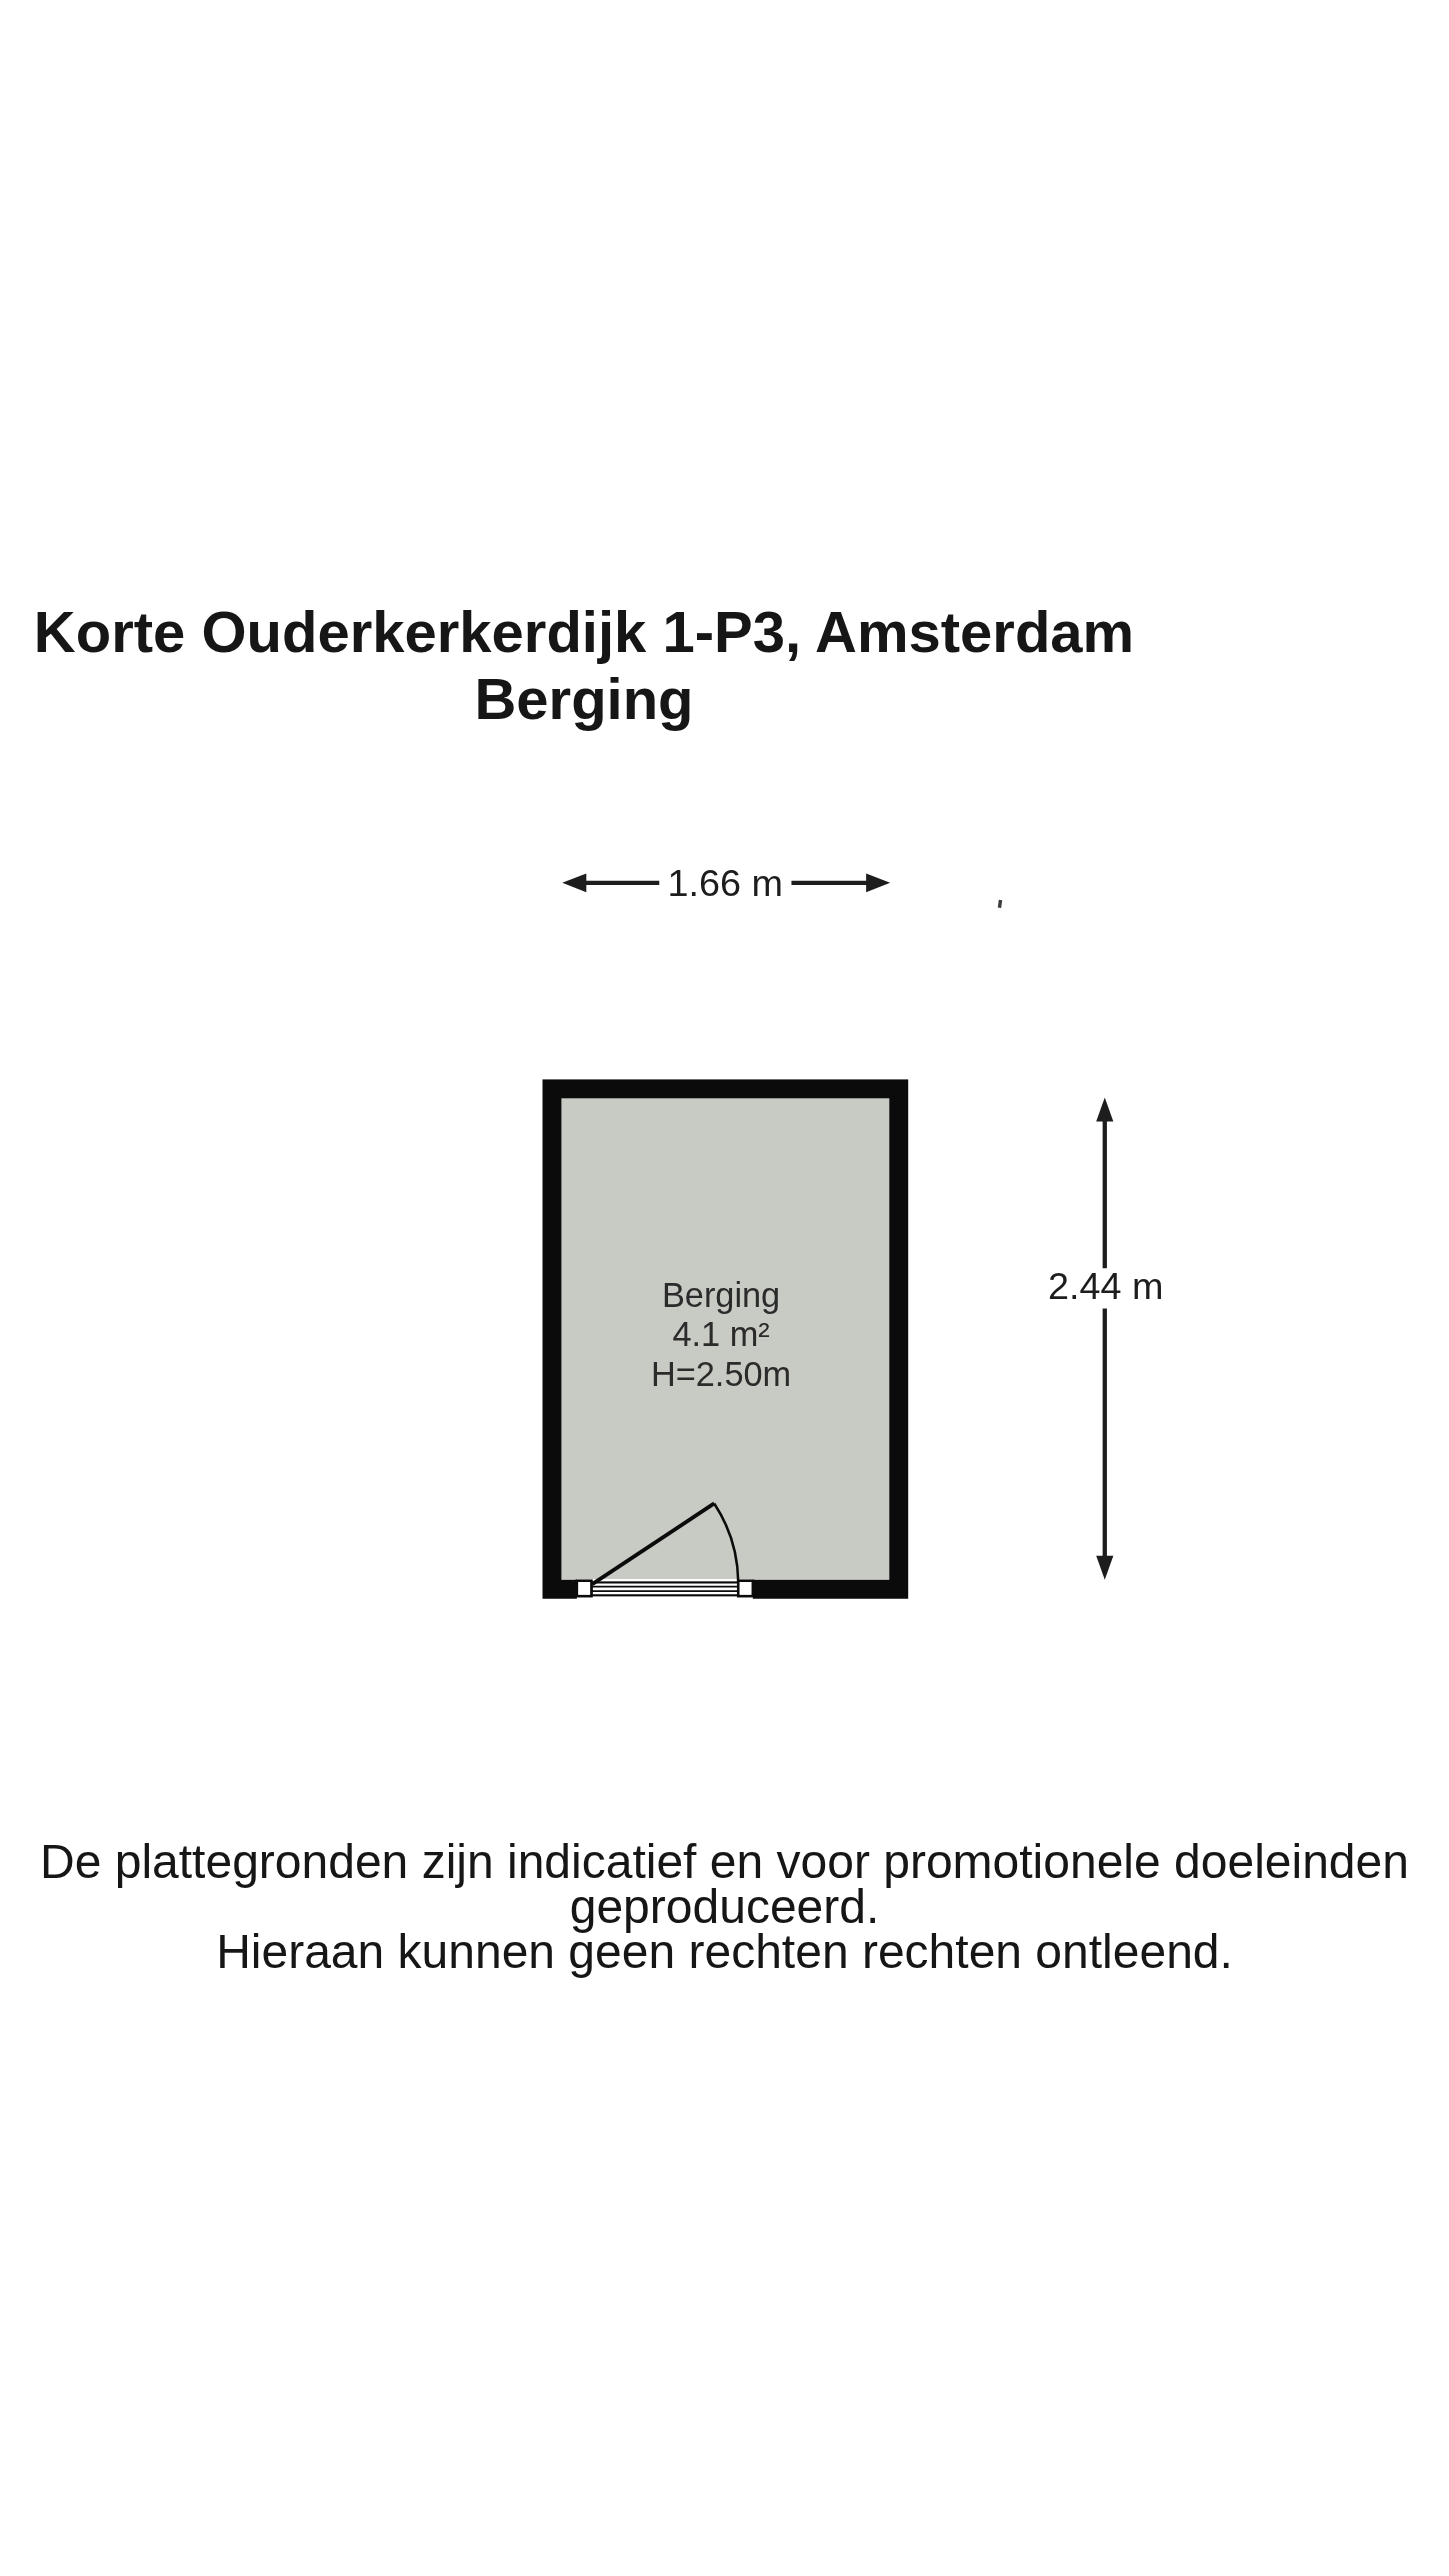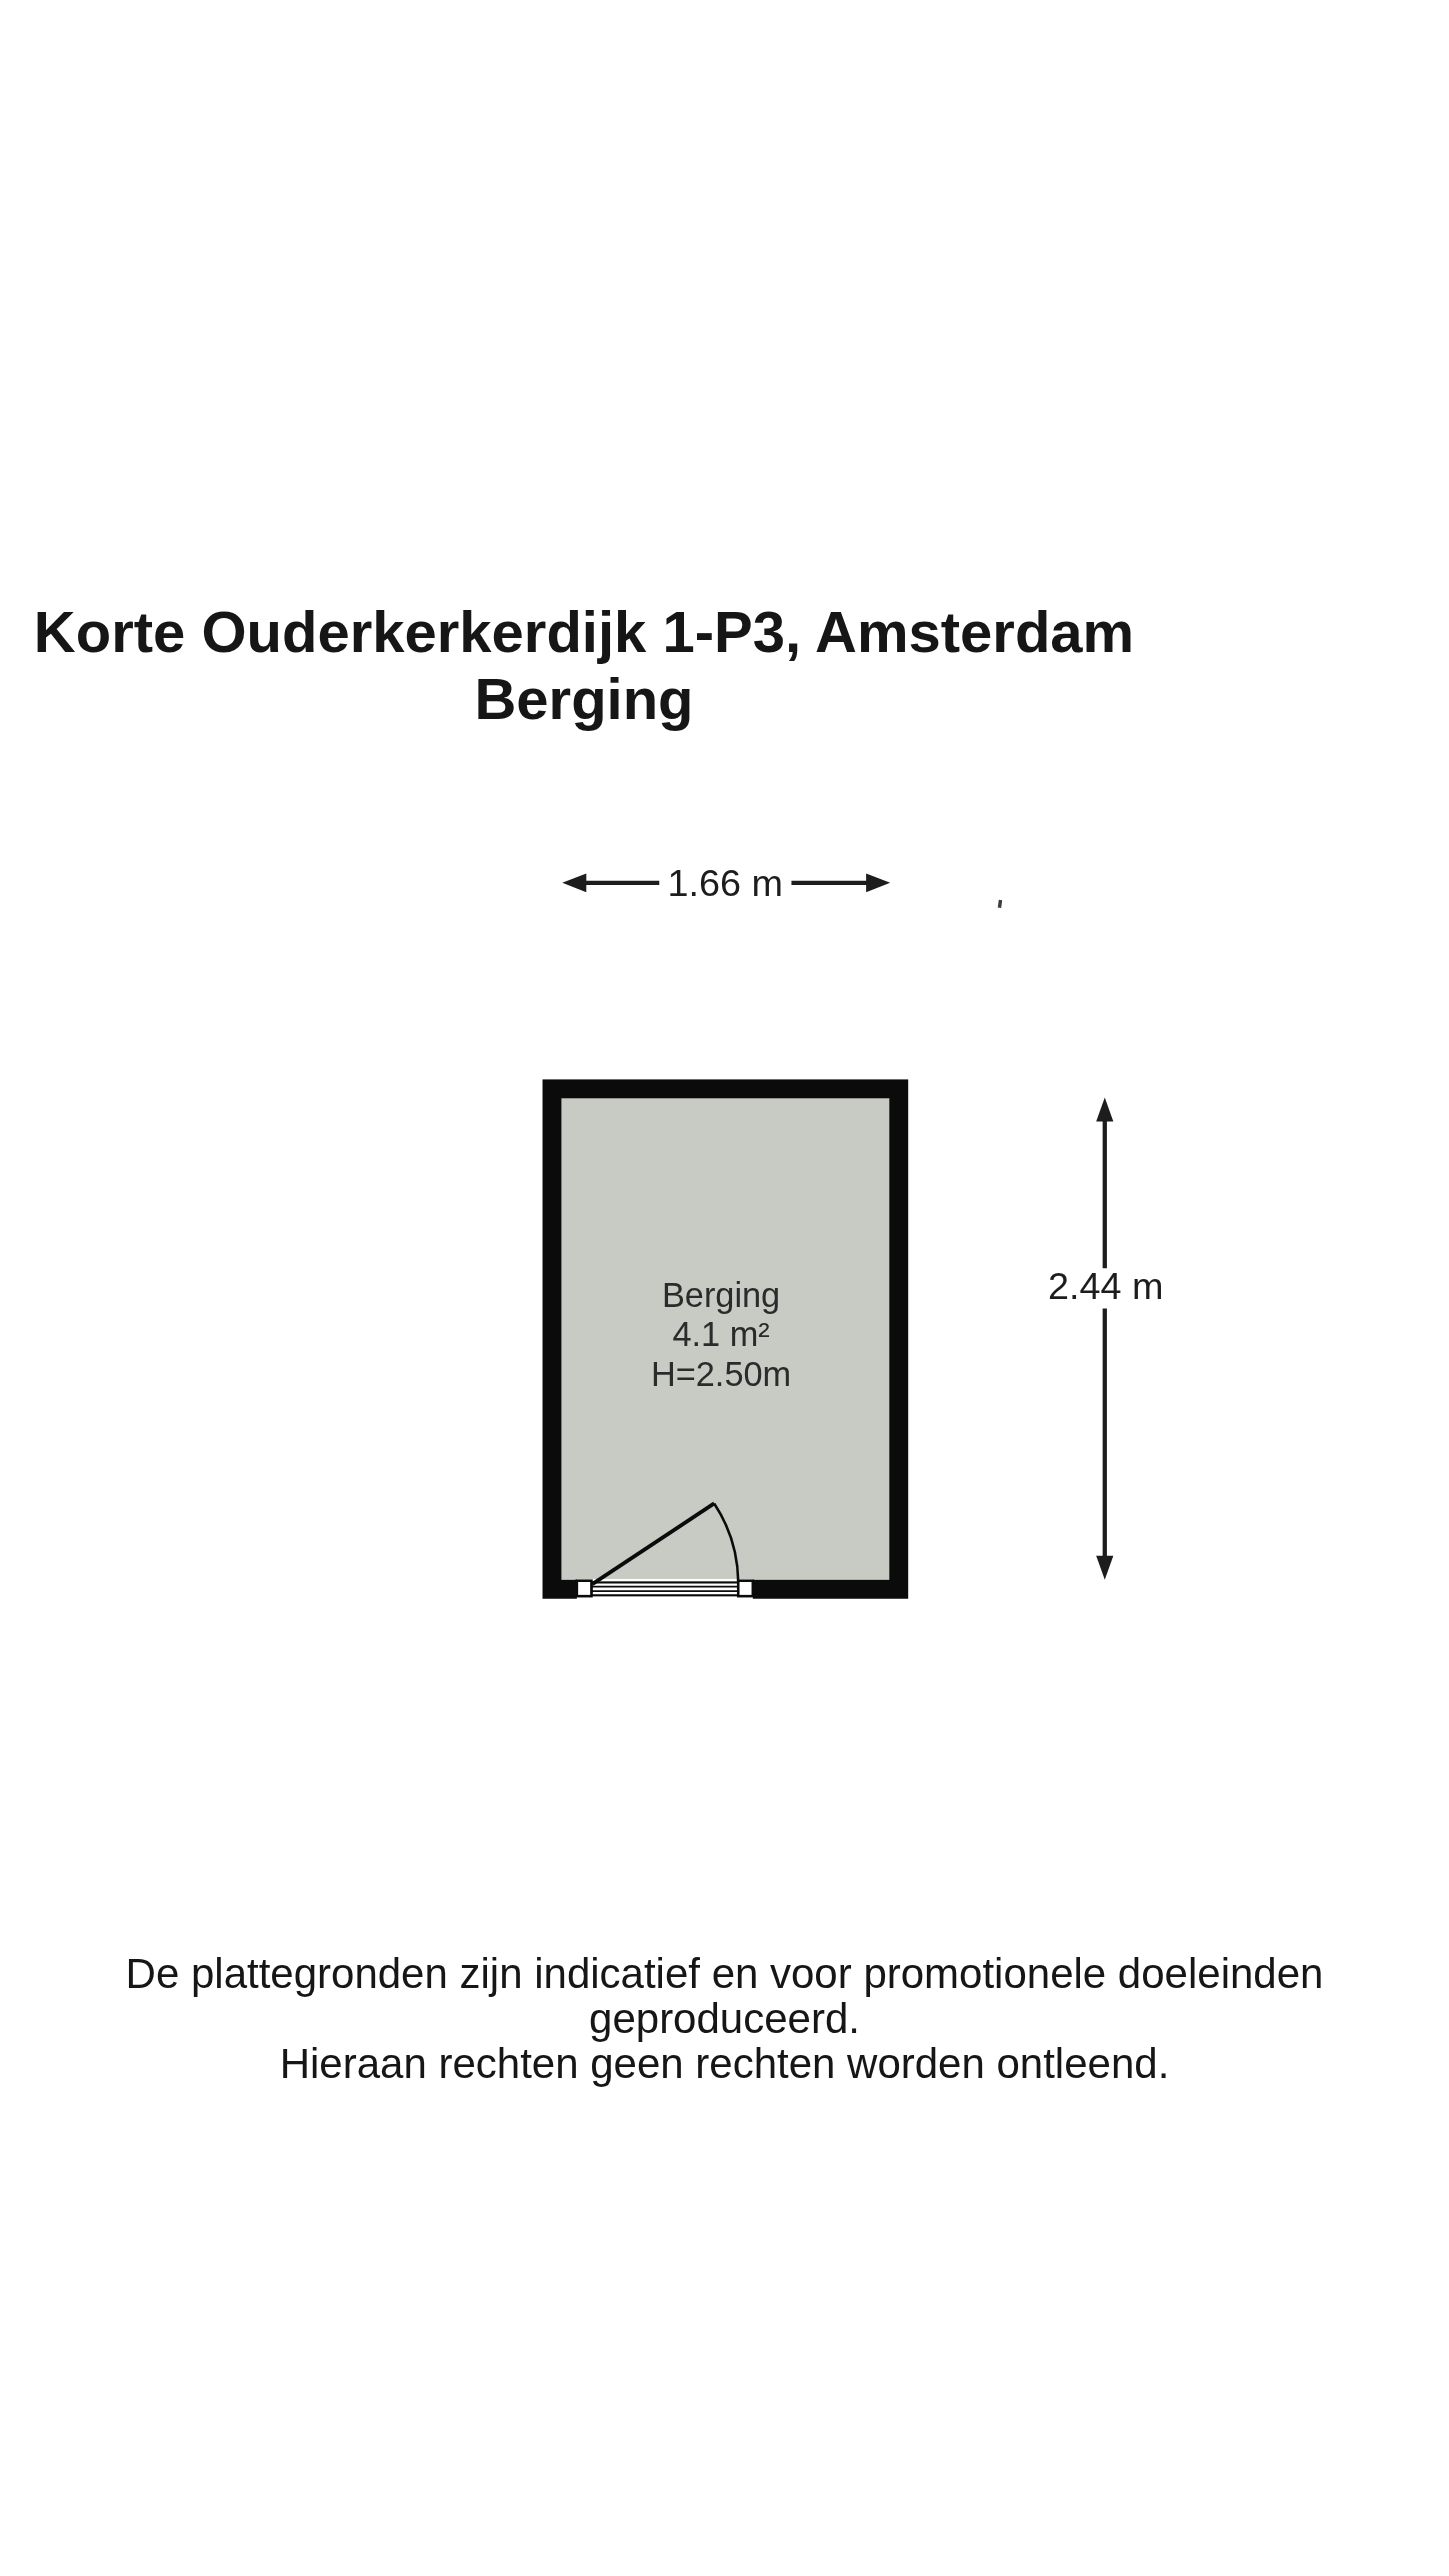--- a/index.html
+++ b/index.html
@@ -43,12 +43,12 @@
   }
   .footer-block {
     position: absolute;
-    top: 1951px;
+    top: 1839px;
     left: 0;
     width: 1449px;
     text-align: center;
     font-weight: 400;
-    font-size: 42px;
+    font-size: 48px;
     line-height: 45px;
     color: #161616;
   }

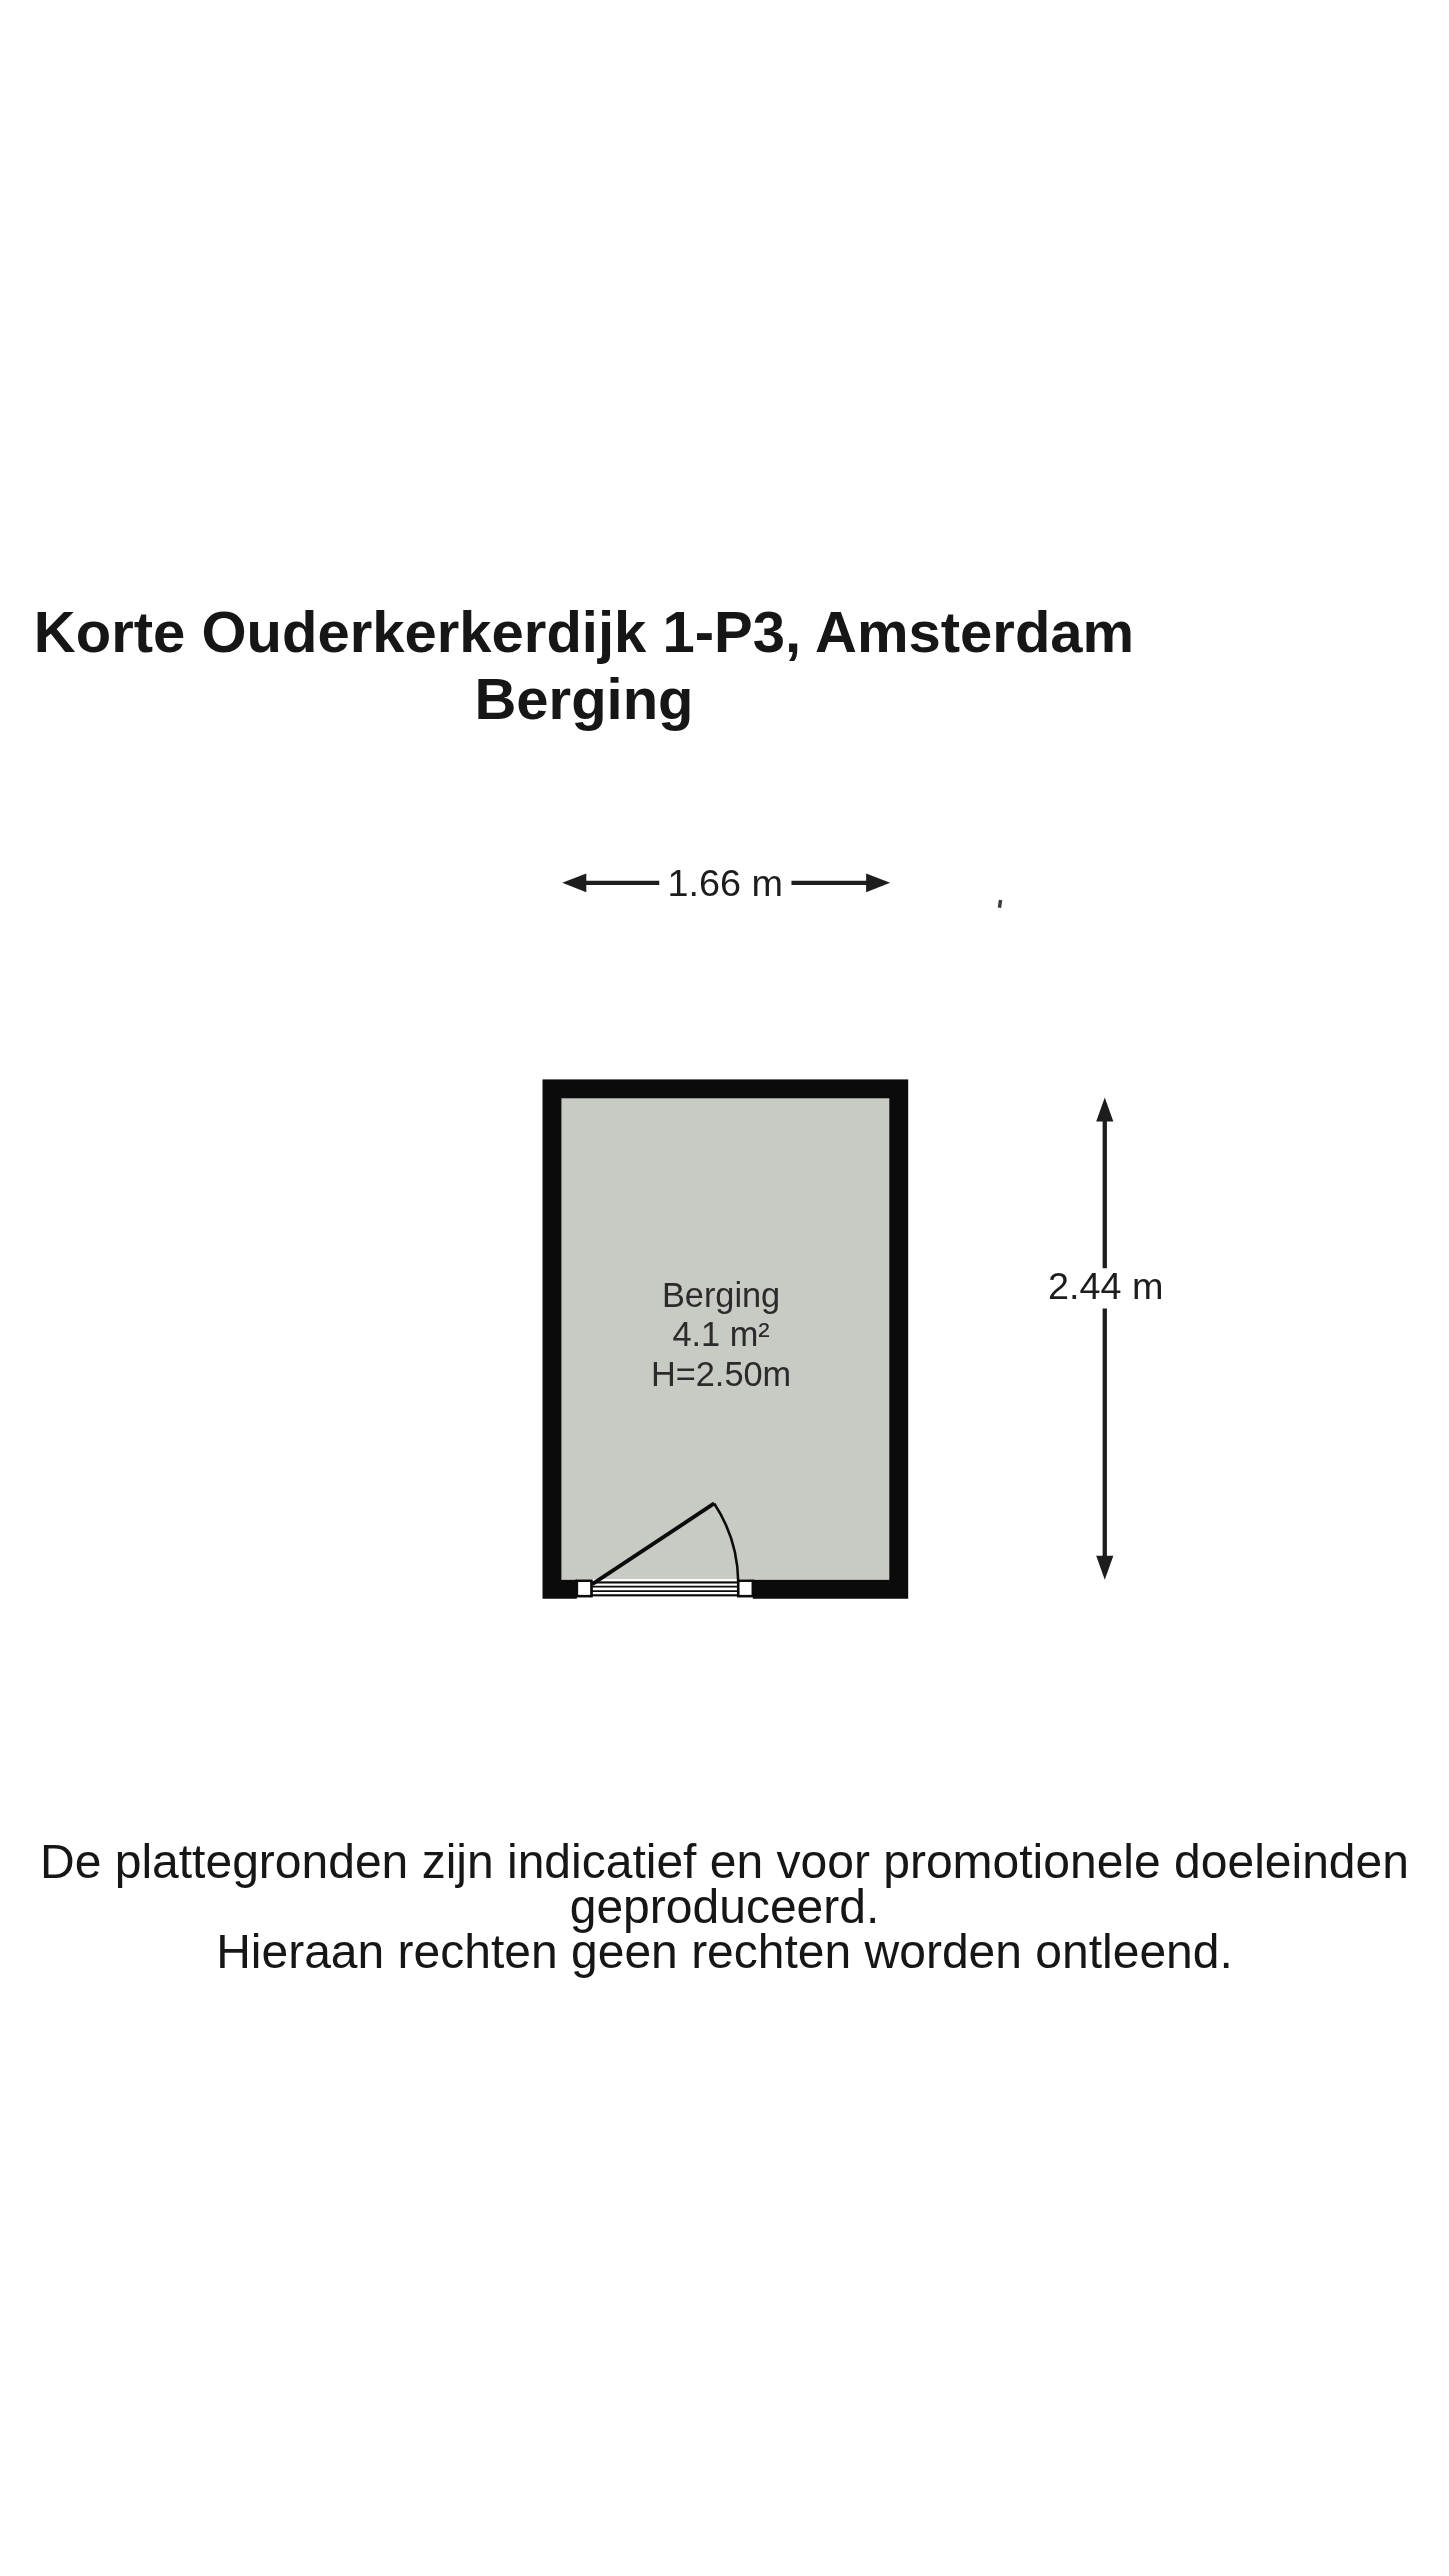--- a/index.html
+++ b/index.html
@@ -111,7 +111,7 @@
 
   <div class="footer-block">
     <div>De plattegronden zijn indicatief en voor promotionele doeleinden geproduceerd.</div>
-    <div>Hieraan rechten geen rechten worden ontleend.</div>
+    <div>Hieraan kunnen geen rechten rechten ontleend.</div>
   </div>
 
 </div>

